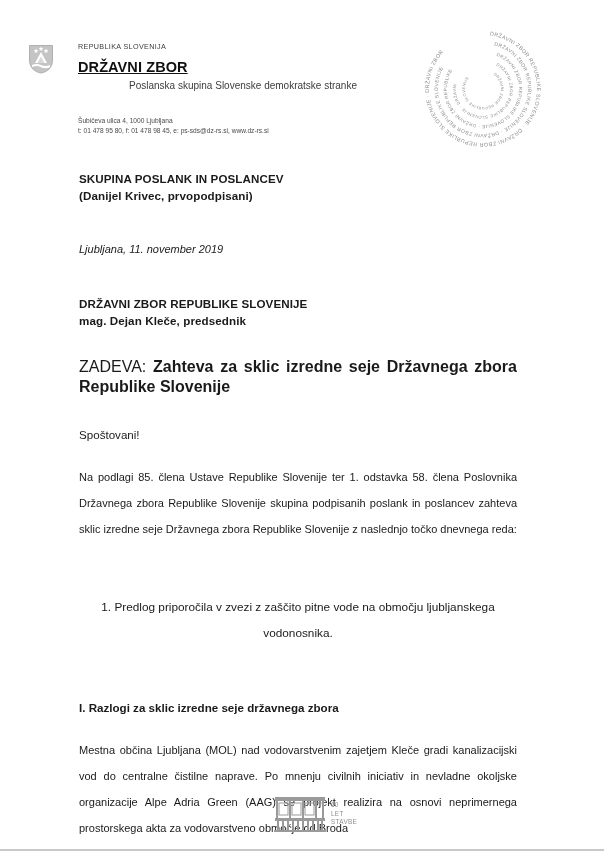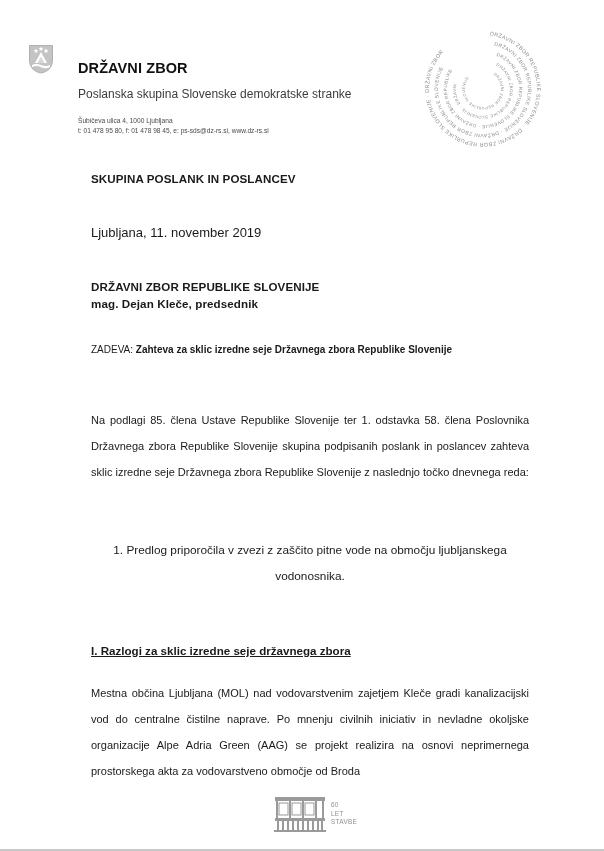--- a/index.html
+++ b/index.html
@@ -190,6 +190,7 @@
     </span>
 
     <div class="lh-text">
+      <div class="lh-republika">REPUBLIKA SLOVENIJA</div>
       <div class="lh-dz">DRŽAVNI ZBOR</div>
       <div class="lh-poslanska">Poslanska skupina Slovenske demokratske stranke</div>
     </div>

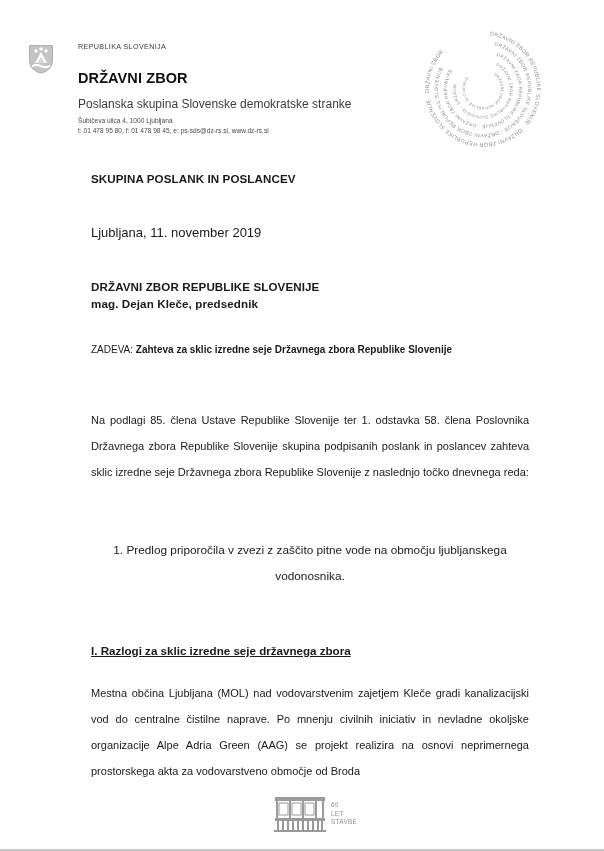--- a/index.html
+++ b/index.html
@@ -55,8 +55,9 @@
     letter-spacing: 0.1px;
     color: #111;
     line-height: 18px;
-    margin-top: 17px;
+    margin-top: 6px;
     white-space: nowrap;
+    text-decoration: underline;
   }
   .lh-poslanska {
     font-size: 12px;

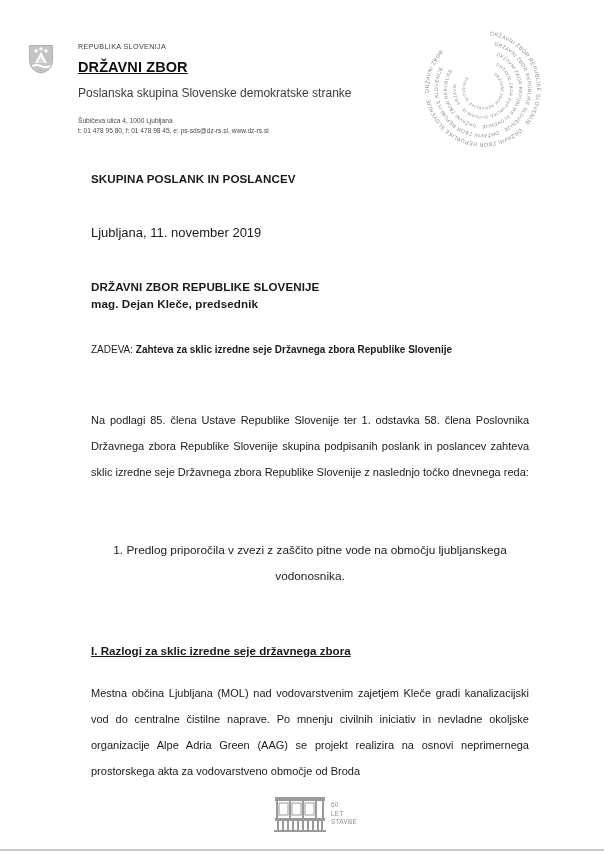--- a/index.html
+++ b/index.html
@@ -60,11 +60,12 @@
     text-decoration: underline;
   }
   .lh-poslanska {
-    font-size: 12px;
+    font-size: 10px;
     color: #3c3c3c;
     line-height: 11px;
-    margin-top: 12px;
+    margin-top: 4px;
     white-space: nowrap;
+    text-align: center;
   }
   .lh-addr {
     position: absolute;

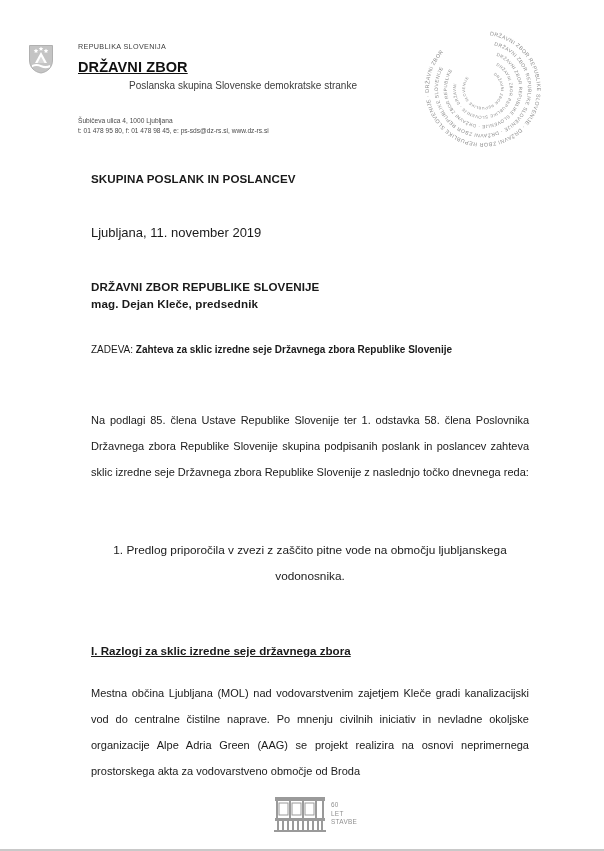--- a/index.html
+++ b/index.html
@@ -93,7 +93,7 @@
   
   .content {
     position: absolute;
-    left: 91px;
+    left: 79px;
     top: 170px;
     width: 438px;
   }

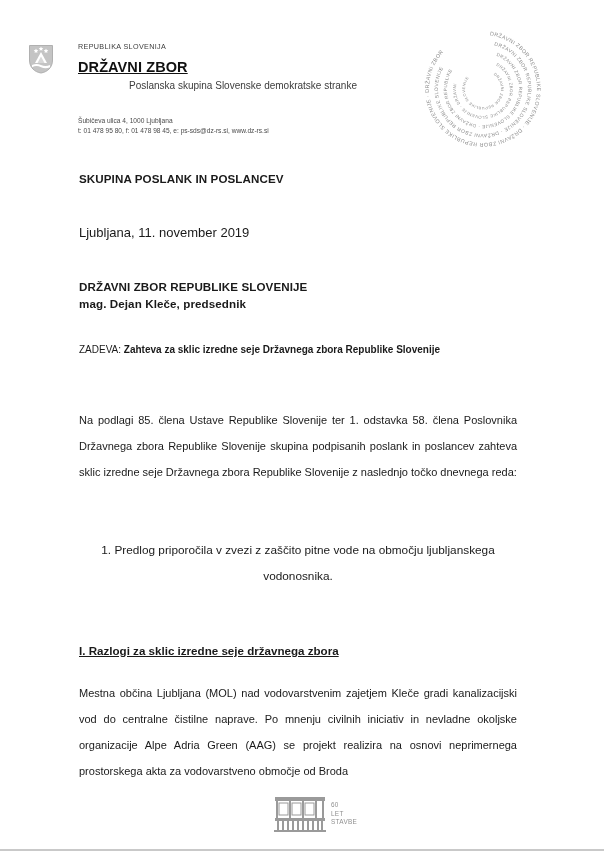--- a/index.html
+++ b/index.html
@@ -226,6 +226,7 @@
 
     <div class="recipient-head">
       <div>SKUPINA POSLANK IN POSLANCEV</div>
+      <div>(Danijel Krivec, prvopodpisani)</div>
     </div>
 
     <div class="spacer-lg"></div>

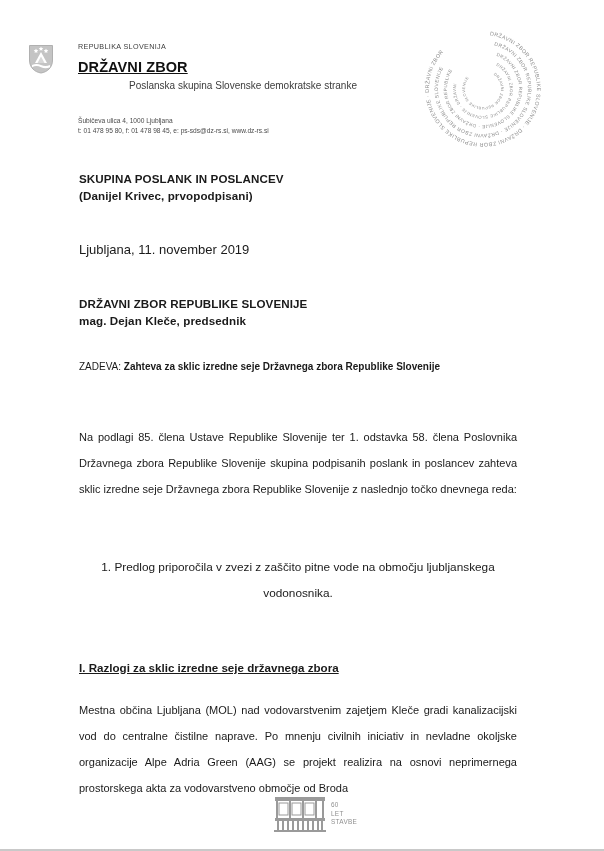--- a/index.html
+++ b/index.html
@@ -111,8 +111,9 @@
   .spacer-xl { height: 52px; }
 
   .date-line {
-    font-size: 13px;
+    font-size: 11px;
     line-height: 17px;
+    font-style: italic;
   }
 
   .subject {

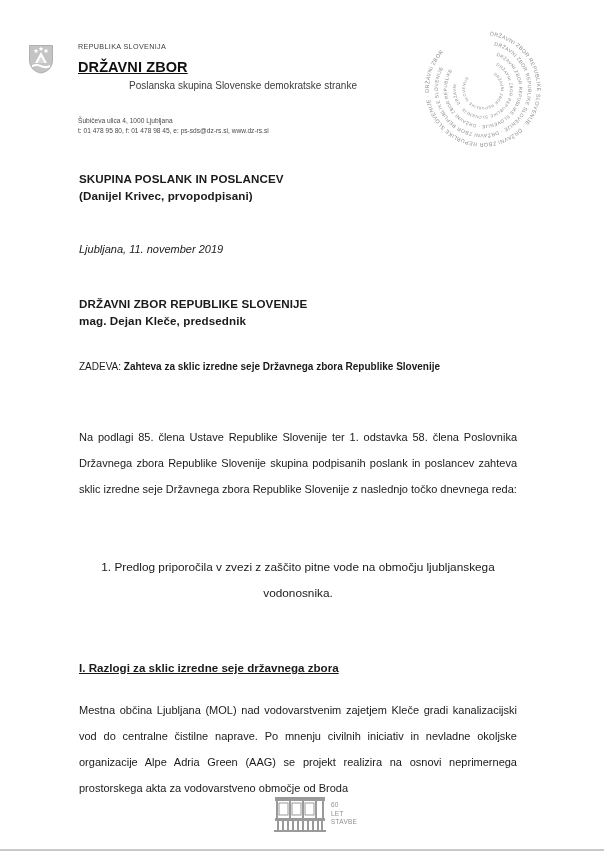--- a/index.html
+++ b/index.html
@@ -117,7 +117,7 @@
   }
 
   .subject {
-    font-size: 10px;
+    font-size: 16px;
     line-height: 20px;
     text-align: justify;
   }

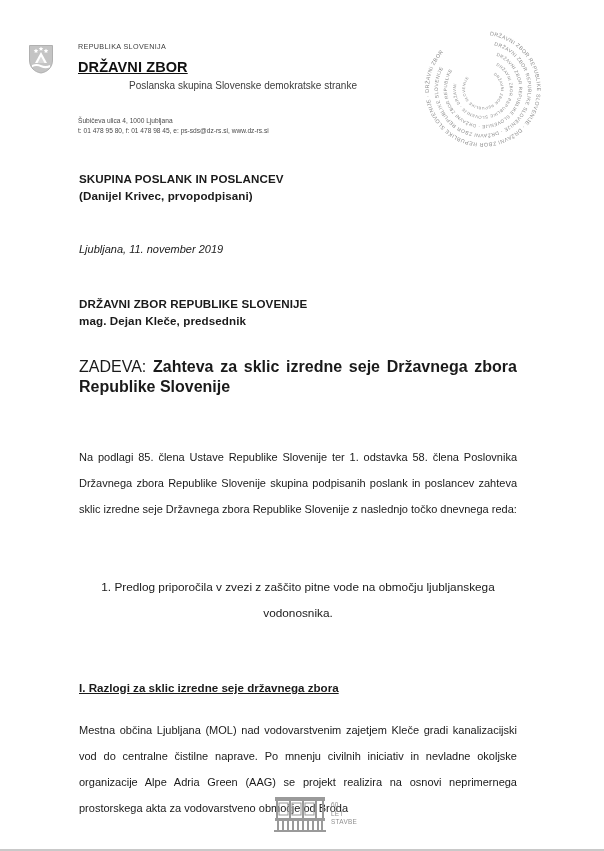--- a/index.html
+++ b/index.html
@@ -247,6 +247,7 @@
 
     <div class="spacer-md"></div>
 
+    <p class="blk greeting">Spoštovani!</p>
 
     <div class="spacer-sm"></div>
 

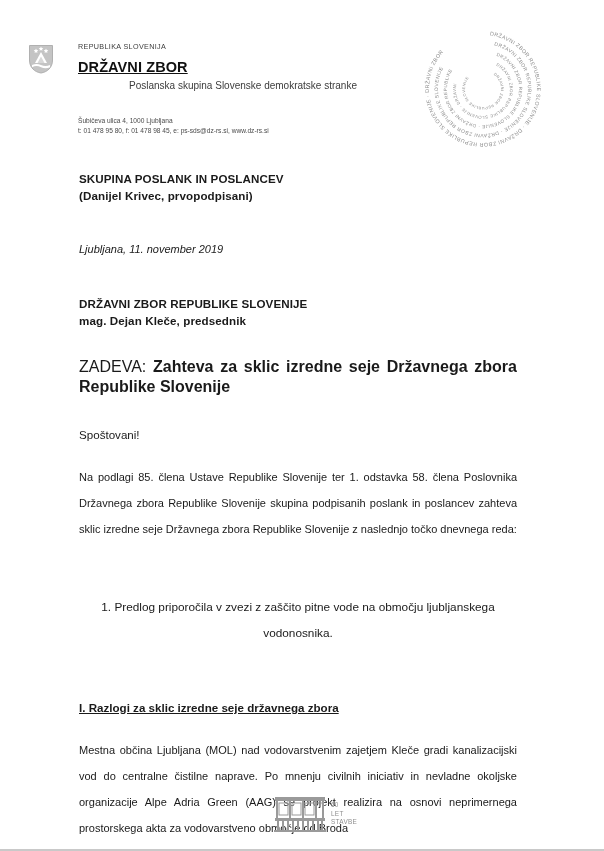--- a/index.html
+++ b/index.html
@@ -148,7 +148,6 @@
     font-size: 11.6px;
     font-weight: bold;
     line-height: 20px;
-    text-decoration: underline;
   }
 
   

